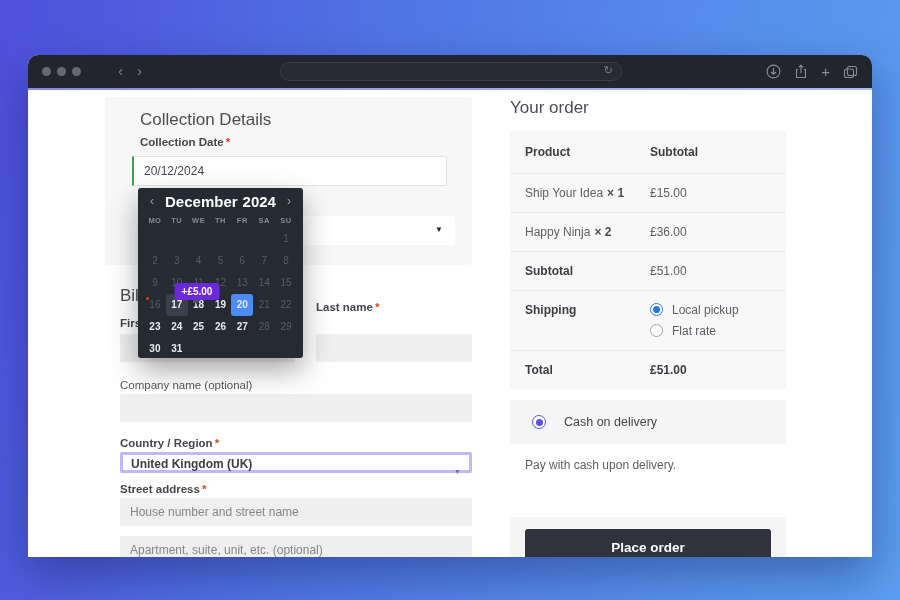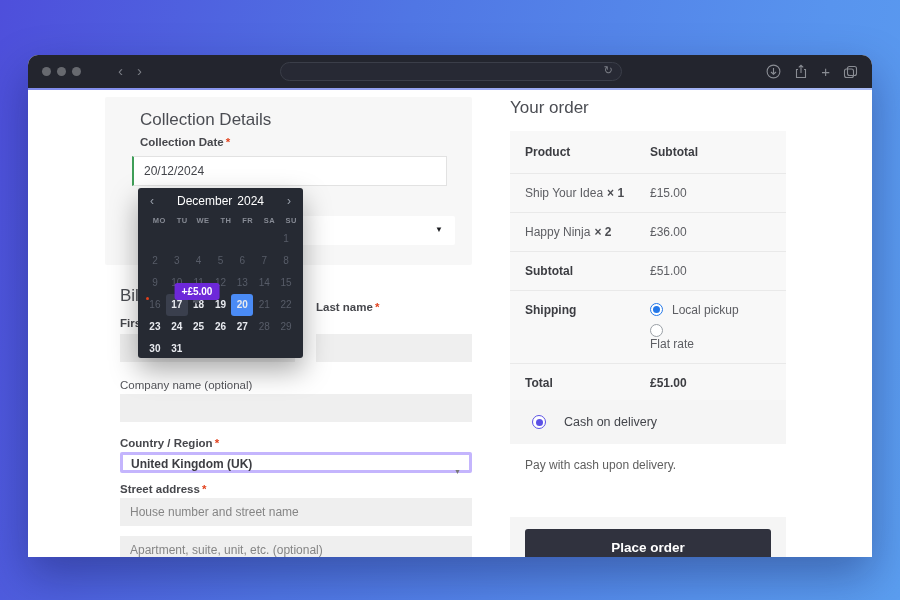--- a/index.html
+++ b/index.html
@@ -49,7 +49,7 @@
               border-radius:3px; box-shadow:0 12px 28px rgba(0,0,0,.35); z-index:10; }
   .cal-head { display:flex; justify-content:space-between; align-items:center; height:26px; padding:0 12px; }
   .cal-nav { color:#9aa0ab; font-size:12px; cursor:pointer; }
-  .cal-title { color:#fff; font-size:12px; font-weight:400; }
+  .cal-title { color:#fff; font-size:15px; font-weight:700; }
   .cal-title .yr { margin-left:5px; }
   .cal-grid { display:grid; grid-template-columns:repeat(7,1fr); padding:0 6px; }
   .wd { font-size:7.5px; font-weight:700; color:#878b95; text-align:right; height:14px; line-height:14px; letter-spacing:.5px; }

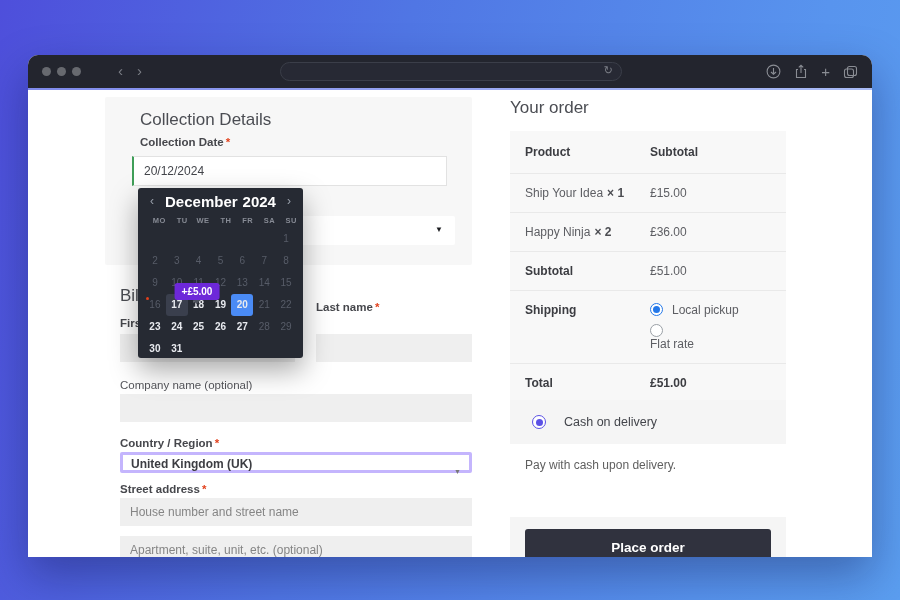--- a/index.html
+++ b/index.html
@@ -52,7 +52,7 @@
   .cal-title { color:#fff; font-size:15px; font-weight:700; }
   .cal-title .yr { margin-left:5px; }
   .cal-grid { display:grid; grid-template-columns:repeat(7,1fr); padding:0 6px; }
-  .wd { font-size:7.5px; font-weight:700; color:#878b95; text-align:right; height:14px; line-height:14px; letter-spacing:.5px; }
+  .wd { font-size:7.5px; font-weight:700; color:#878b95; text-align:center; height:14px; line-height:14px; letter-spacing:.5px; }
   .cal-day { position:relative; height:22px; line-height:22px; text-align:center; font-size:10px;
              font-weight:600; color:#e8eaef; border-radius:3px; }
   .cal-day.disabled { color:#575c68; font-weight:400; }

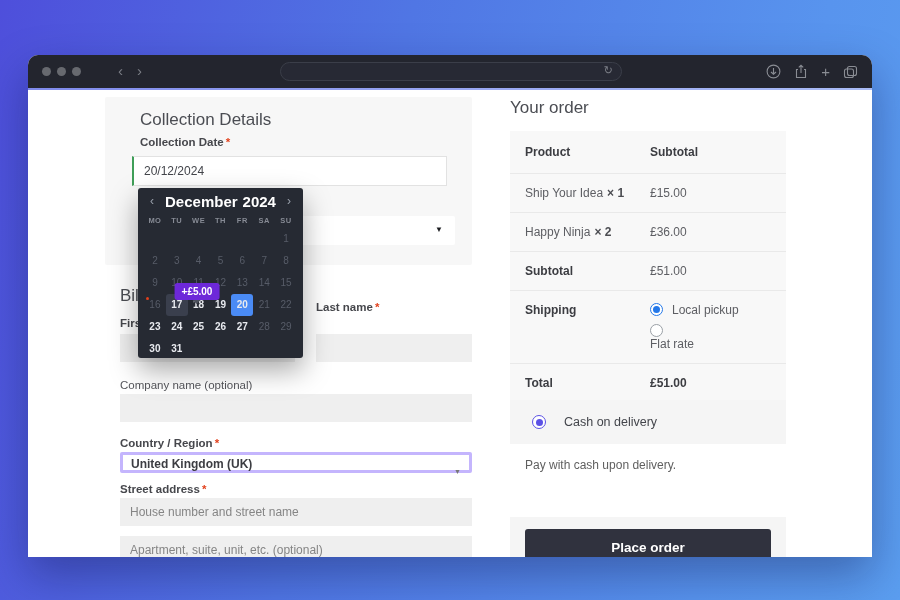--- a/index.html
+++ b/index.html
@@ -76,7 +76,7 @@
   .qty { font-weight:700; margin-left:4px; color:#4c4d52; }
   .b { font-weight:700; color:#3c3d42; }
   .ship-opt { display:flex; margin-bottom:7px; cursor:pointer; }
-  .ship-opt:last-child { margin-bottom:0;flex-direction:column; }
+  .ship-opt:last-child { margin-bottom:0; }
   .radio { position:relative; width:13px; height:13px; border-radius:50%; border:1px solid #9aa0a6;
            background:#fff; margin-right:9px; flex:none; display:inline-block; }
   .radio.checked { border-color:#2478e9; }

